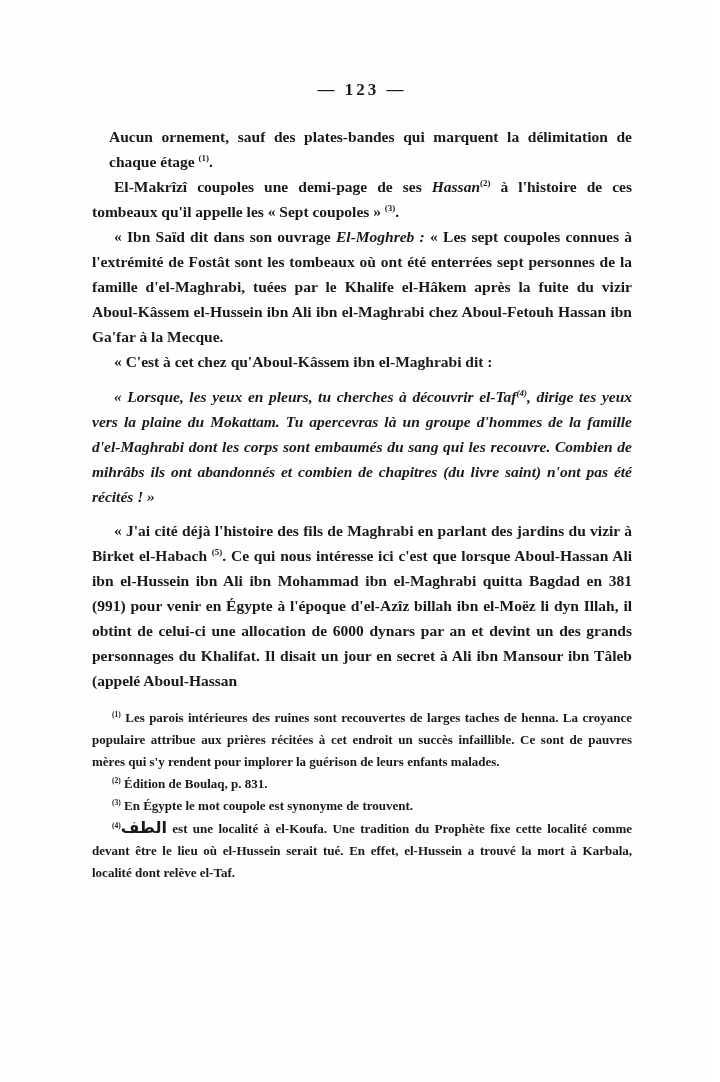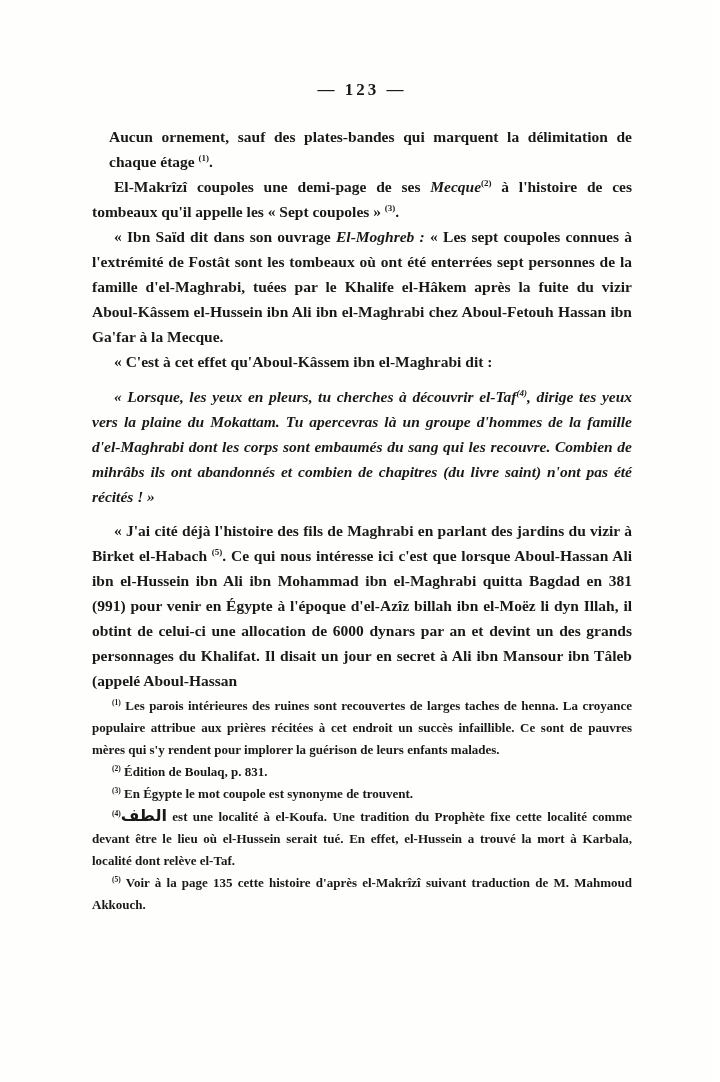--- a/index.html
+++ b/index.html
@@ -83,7 +83,7 @@
 
       <p class="no-indent"><span>Aucun ornement, sauf des plates-bandes qui marquent la délimitation de chaque étage </span><sup class="fnref">(1)</sup><span>.</span></p>
 
-      <p><span>El-Makrîzî coupoles une demi-page de ses </span><span class="italic-term">Mecque</span><sup class="fnref">(2)</sup><span> à l'histoire de ces tombeaux qu'il appelle les « Sept coupoles » </span><sup class="fnref">(3)</sup><span>.</span></p>
+      <p><span>El-Makrîzî coupoles une demi-page de ses </span><span class="italic-term">Hassan</span><sup class="fnref">(2)</sup><span> à l'histoire de ces tombeaux qu'il appelle les « Sept coupoles » </span><sup class="fnref">(3)</sup><span>.</span></p>
 
 
       <p><span>« Ibn Saïd dit dans son ouvrage </span><span class="italic-term">El-Moghreb :</span><span> « Les sept coupoles connues à l'extrémité de Fostât sont les tombeaux où ont été enterrées sept personnes de la famille d'el-Maghrabi, tuées par le Khalife el-Hâkem après la fuite du vizir Aboul-Kâssem el-Hussein ibn Ali ibn el-Maghrabi chez Aboul-Fetouh Hassan ibn Ga'far à la Mecque.</span></p>

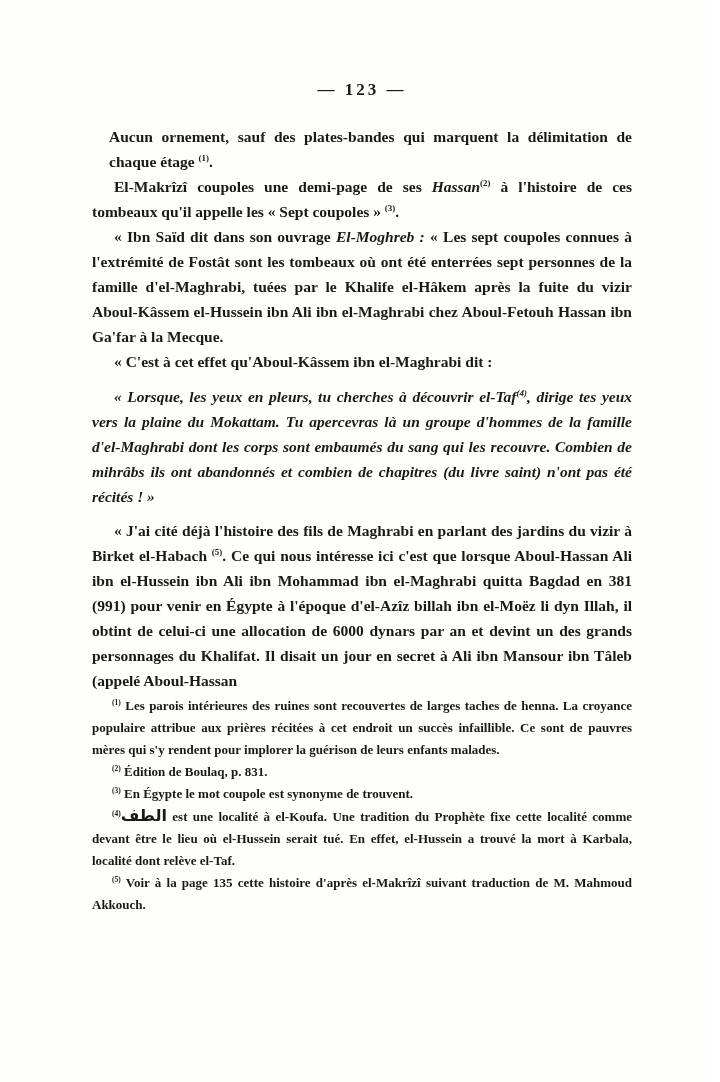--- a/index.html
+++ b/index.html
@@ -88,7 +88,7 @@
 
       <p><span>« Ibn Saïd dit dans son ouvrage </span><span class="italic-term">El-Moghreb :</span><span> « Les sept coupoles connues à l'extrémité de Fostât sont les tombeaux où ont été enterrées sept personnes de la famille d'el-Maghrabi, tuées par le Khalife el-Hâkem après la fuite du vizir Aboul-Kâssem el-Hussein ibn Ali ibn el-Maghrabi chez Aboul-Fetouh Hassan ibn Ga'far à la Mecque.</span></p>
 
-      <p><span>« C'est à cet effet qu'Aboul-Kâssem ibn el-Maghrabi dit :</span></p>
+      <p><span>« C'est à cet chez qu'Aboul-Kâssem ibn el-Maghrabi dit :</span></p>
 
       <p class="verse-quote"><span>« Lorsque, les yeux en pleurs, tu cherches à découvrir el-Taf</span><sup class="fnref">(4)</sup><span>, dirige tes yeux vers la plaine du Mokattam. Tu apercevras là un groupe d'hommes de la famille d'el-Maghrabi dont les corps sont embaumés du sang qui les recouvre. Combien de mihrâbs ils ont abandonnés et combien de chapitres (du livre saint) n'ont pas été récités ! »</span></p>
 

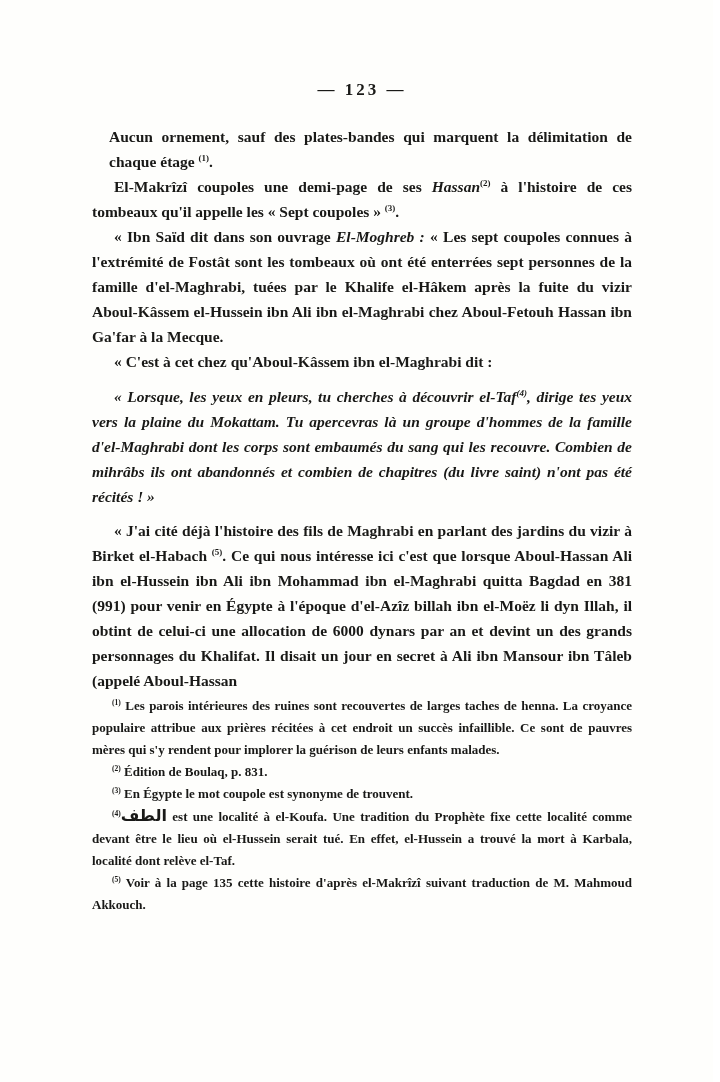--- a/index.html
+++ b/index.html
@@ -56,7 +56,7 @@
     letter-spacing: 0;
   }
   .footnotes {
-    margin-top: 2px;
+    margin-top: 14px;
   }
   .footnotes p {
     margin: 0;

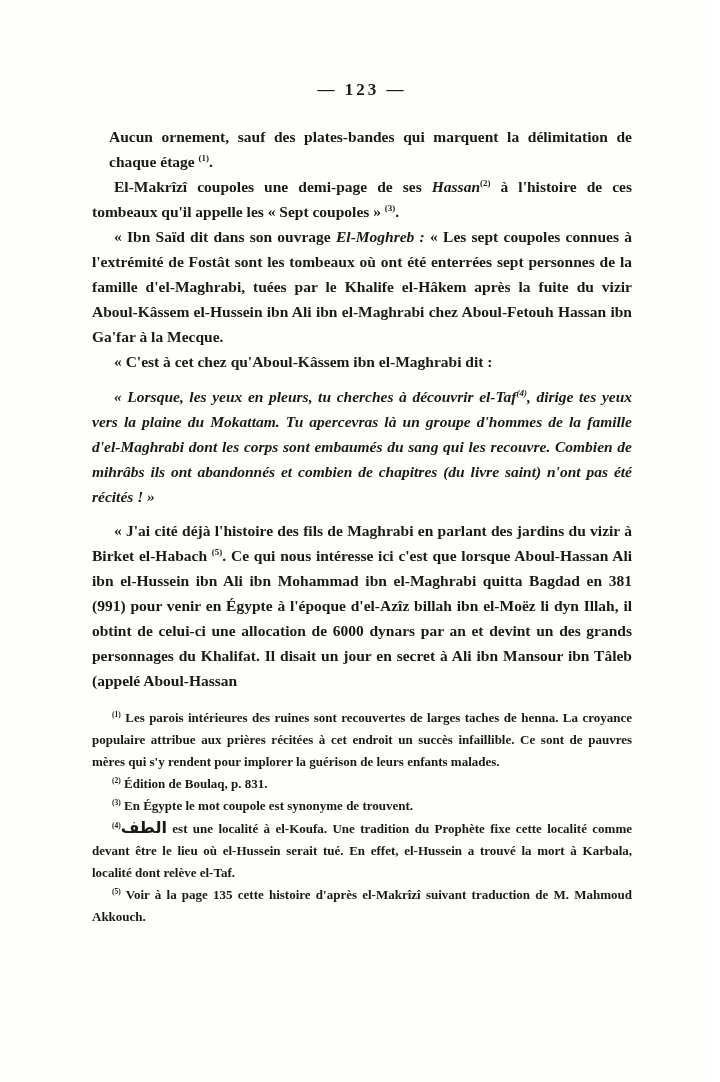--- a/index.html
+++ b/index.html
@@ -106,7 +106,6 @@
 
       <p><sup class="fnref">(4)</sup><span class="arabic-word">الطف</span><span> est une localité à el-Koufa. Une tradition du Prophète fixe cette localité comme devant être le lieu où el-Hussein serait tué. En effet, el-Hussein a trouvé la mort à Karbala, localité dont relève el-Taf.</span></p>
 
-      <p><sup class="fnref">(5)</sup><span> Voir à la page 135 cette histoire d'après el-Makrîzî suivant traduction de M. Mahmoud Akkouch.</span></p>
 
     </div>
 

